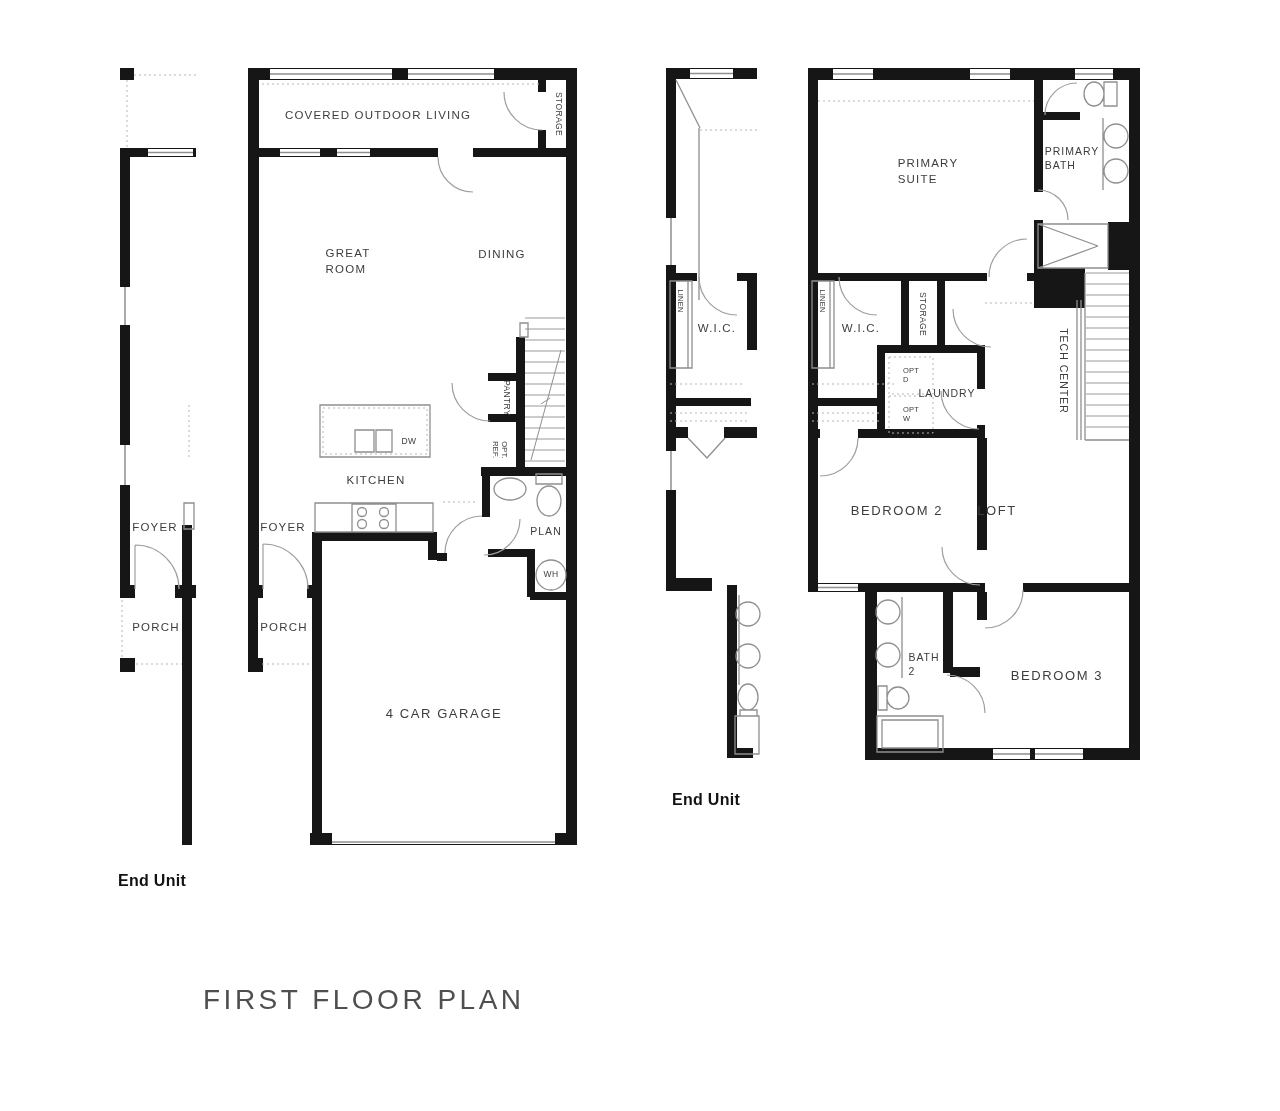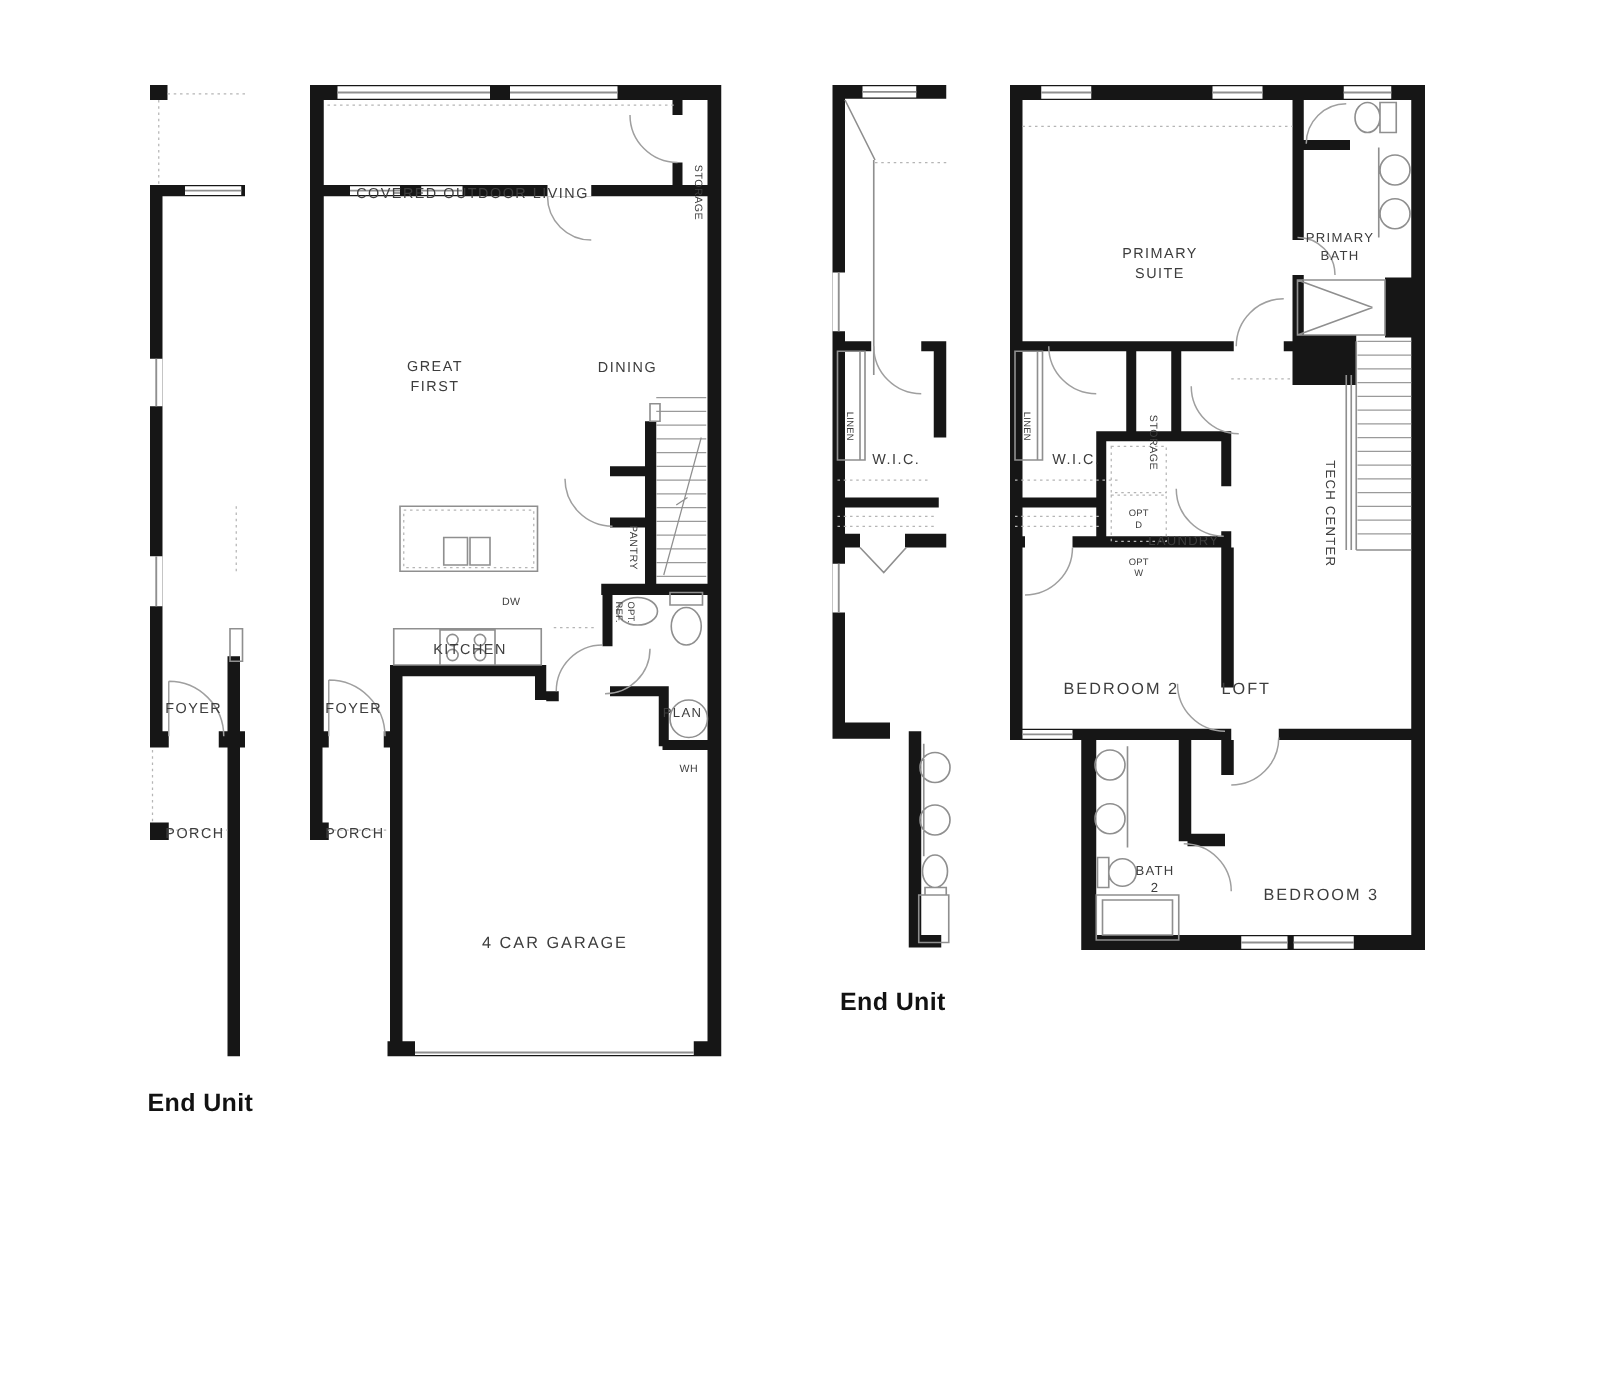--- a/index.html
+++ b/index.html
@@ -7,8 +7,8 @@
           font-family:"Liberation Sans",sans-serif;}
   svg{position:absolute;left:0;top:0;}
   .lbl{position:absolute;font-size:11.5px;letter-spacing:1.2px;color:#3d3d3d;
-       white-space:pre-line;text-align:center;line-height:1.35;
-       transform:translate(-50%,-50%);margin-top:40px;}
+       white-space:pre-line;line-height:1.35;
+       transform:translate(-50%,-50%);}
   .v{writing-mode:vertical-rl;letter-spacing:1px;}
   .sm{font-size:8.5px;letter-spacing:.4px;}
   .xs{font-size:7.5px;letter-spacing:.2px;line-height:1.2;}

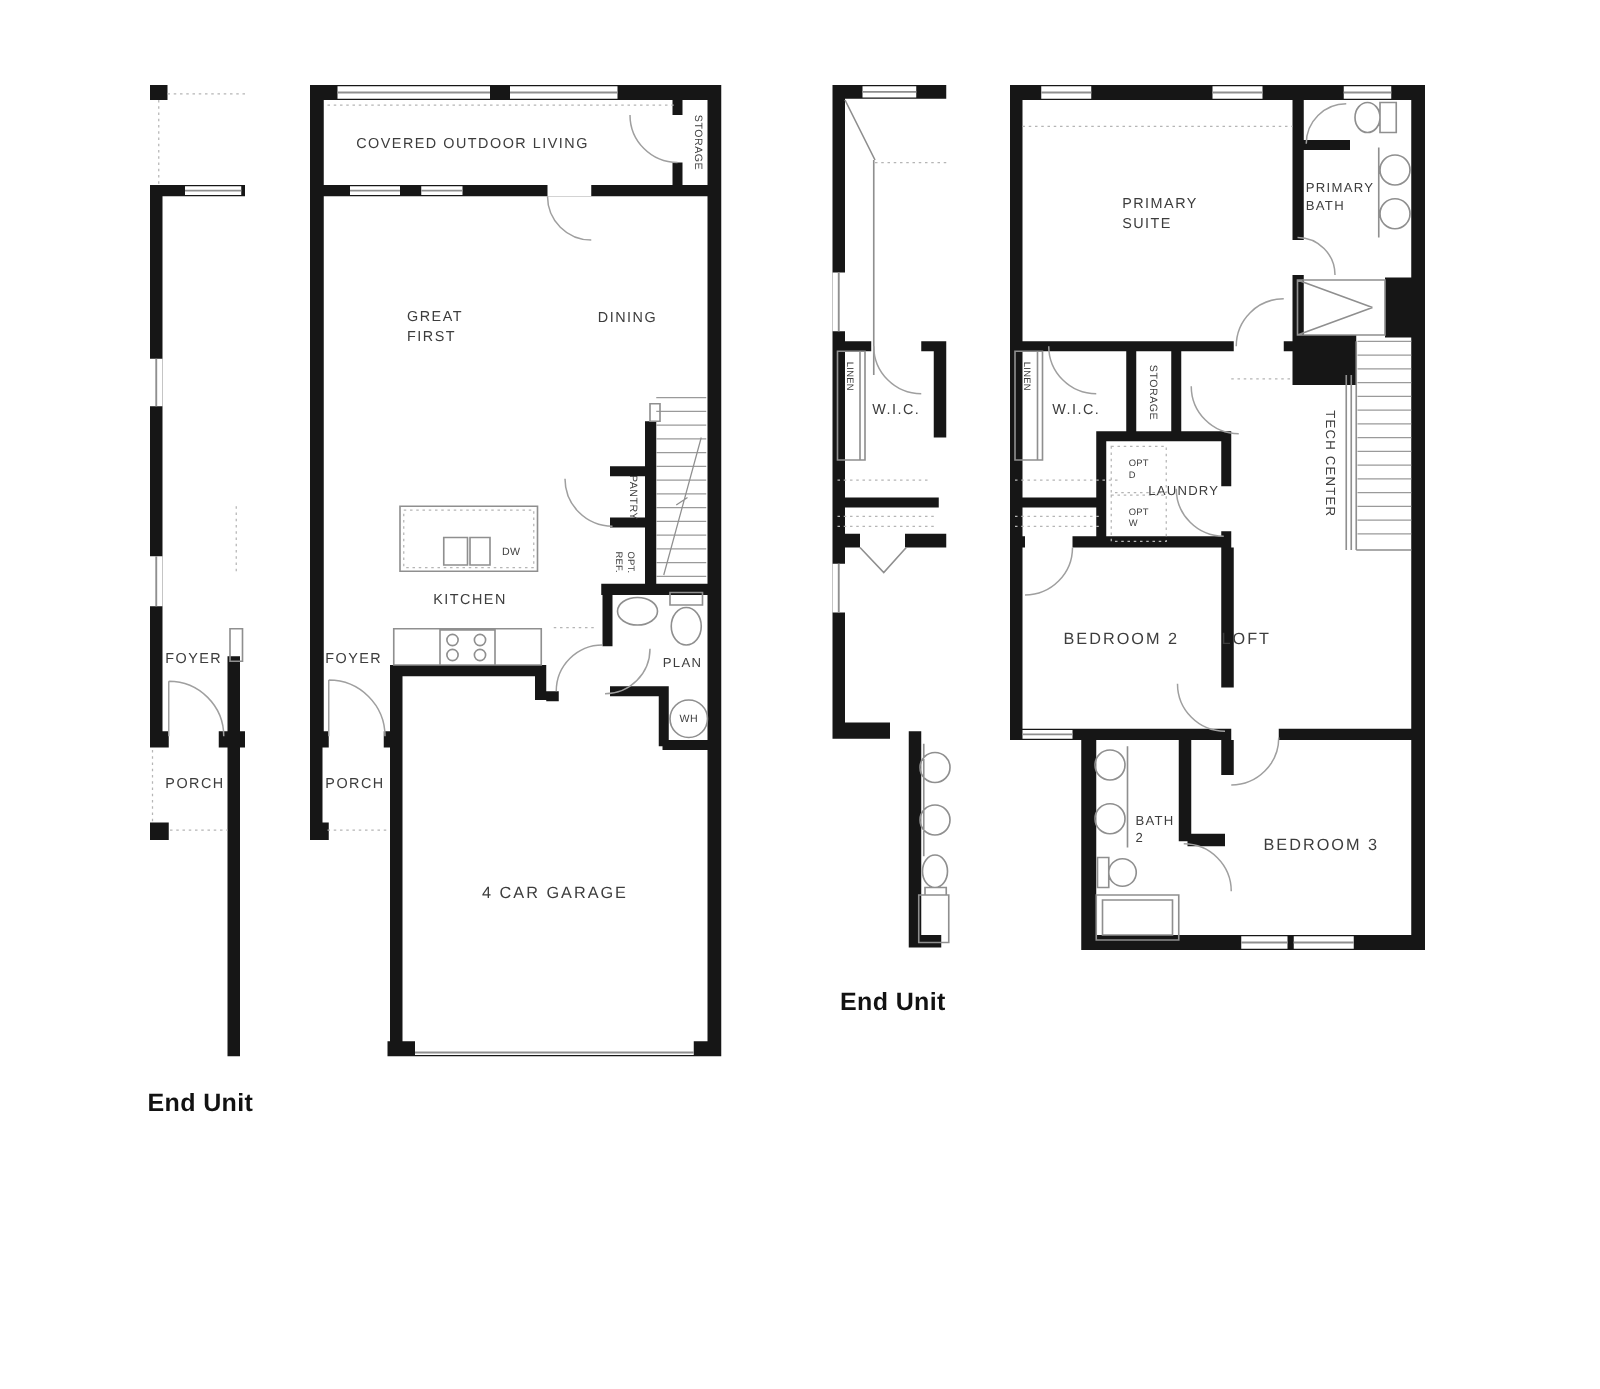--- a/index.html
+++ b/index.html
@@ -51,7 +51,7 @@
   <div class="lbl" style="left:378px;top:116px">COVERED OUTDOOR LIVING</div>
   <div class="lbl v sm" style="left:558px;top:114px">STORAGE</div>
   <div class="lbl" style="left:348px;top:262px">GREAT
-FIRST</div>
+ROOM</div>
   <div class="lbl" style="left:502px;top:255px">DINING</div>
   <div class="lbl" style="left:376px;top:481px">KITCHEN</div>
   <div class="lbl sm" style="left:409px;top:442px">DW</div>

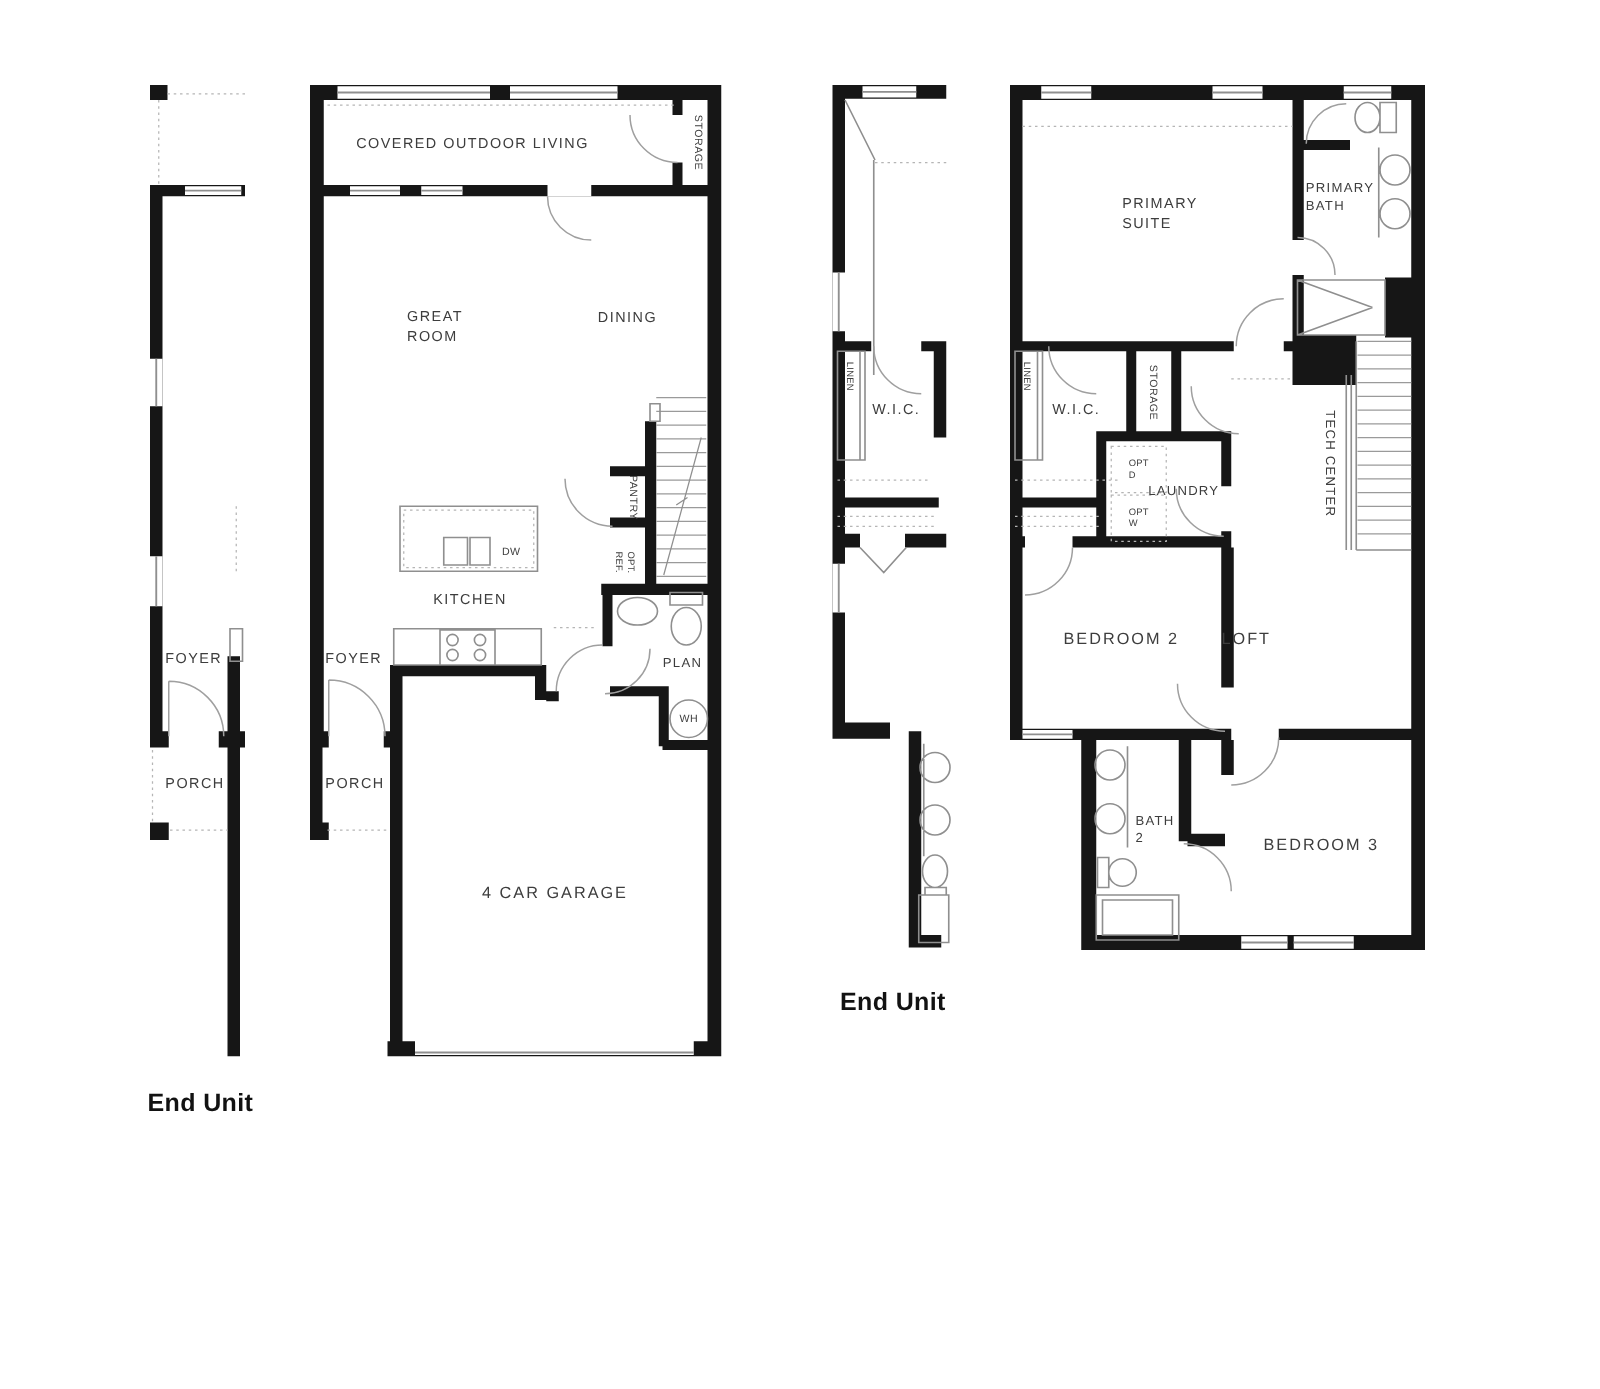--- a/index.html
+++ b/index.html
@@ -14,7 +14,7 @@
   .xs{font-size:7.5px;letter-spacing:.2px;line-height:1.2;}
   .md{font-size:10.5px;letter-spacing:1px;}
   .big{font-size:13px;letter-spacing:1.6px;}
-  .end-unit{position:absolute;transform:none;font-size:20px;font-weight:bold;
+  .end-unit{position:absolute;transform:none;font-size:16px;font-weight:bold;
             color:#121212;letter-spacing:.3px;white-space:nowrap;}
   .caption{position:absolute;transform:none;font-size:28px;font-weight:300;
            color:#4f4f4f;letter-spacing:3.5px;white-space:nowrap;}

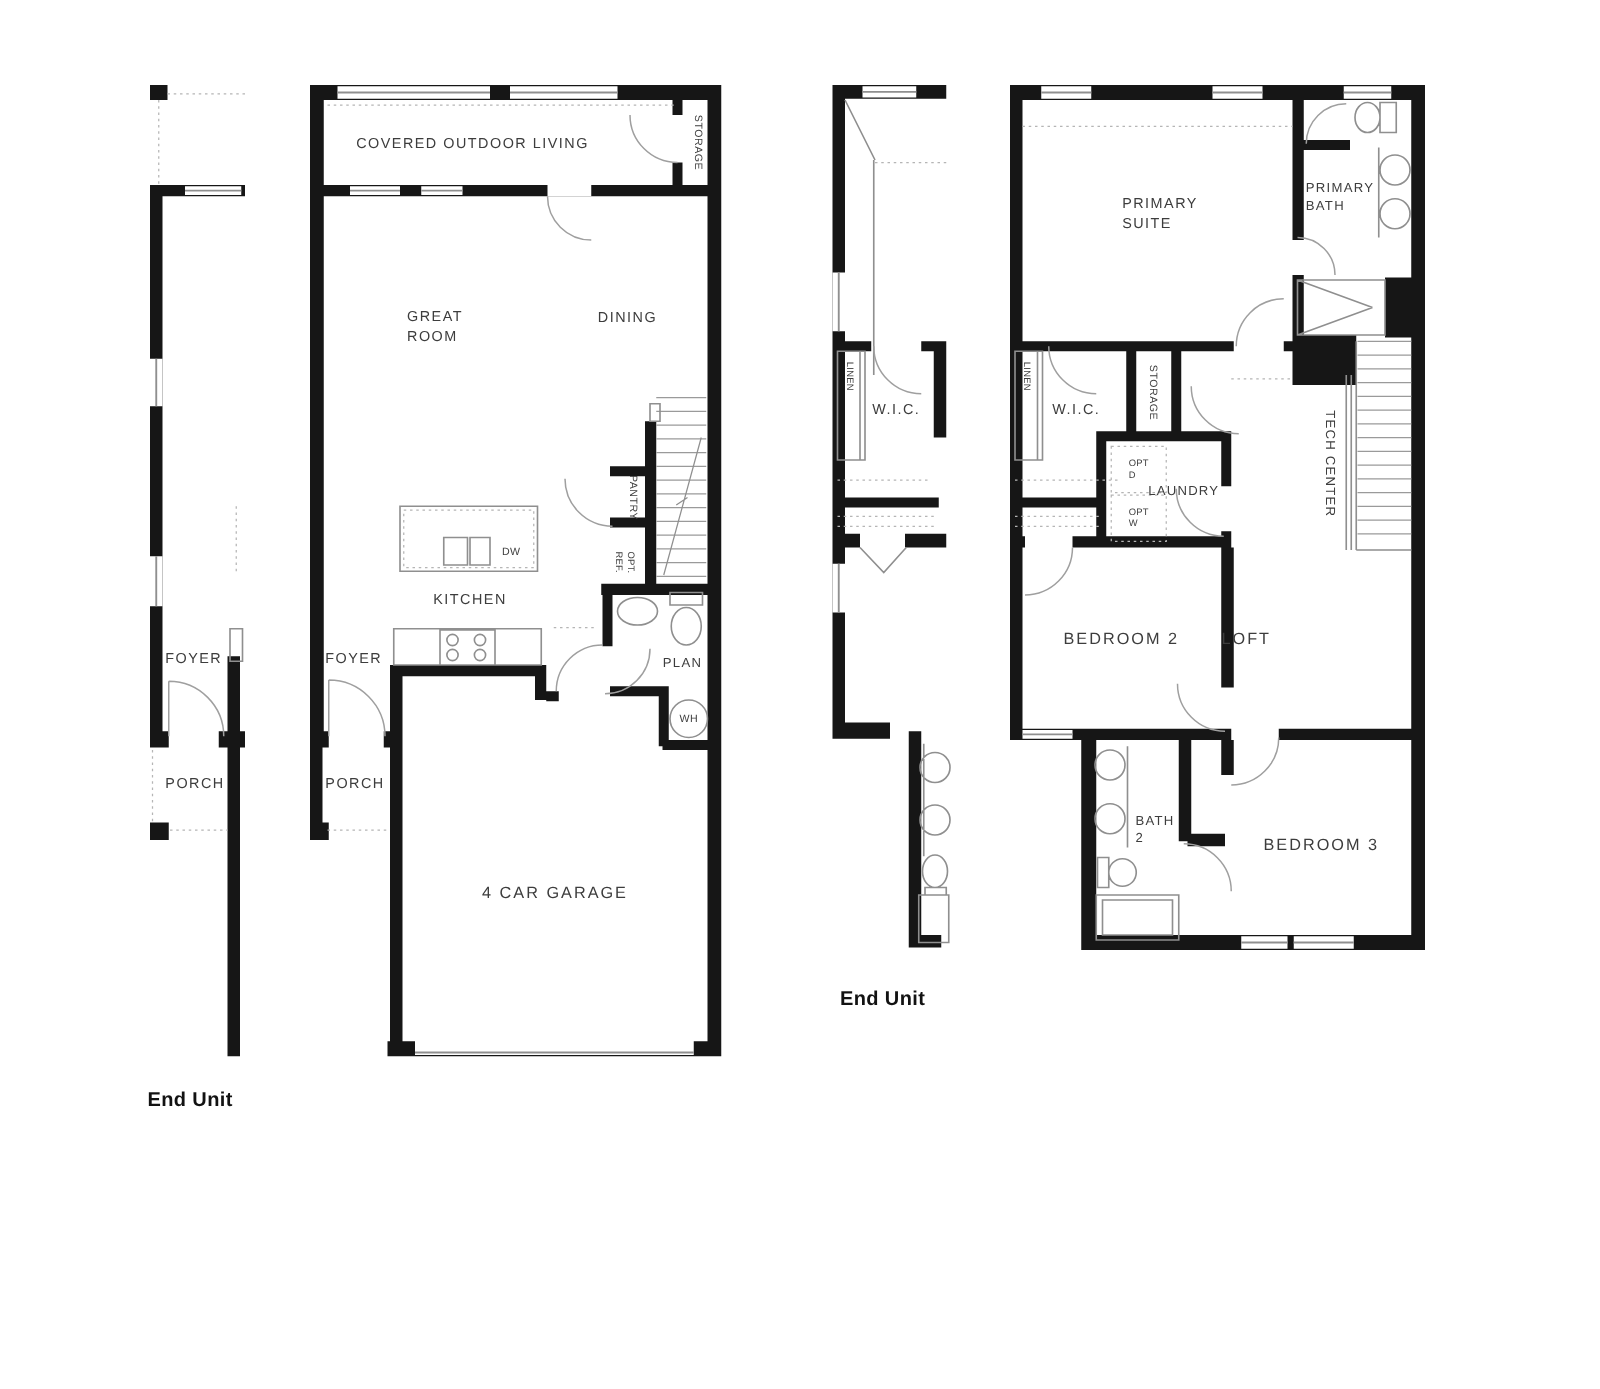--- a/index.html
+++ b/index.html
@@ -66,6 +66,7 @@
   <div class="lbl" style="left:156px;top:628px">PORCH</div>
   <div class="lbl big" style="left:444px;top:714px">4 CAR GARAGE</div>
   <div class="end-unit" style="left:118px;top:872px">End Unit</div>
+  <div class="caption" style="left:203px;top:984px">FIRST FLOOR PLAN</div>
 
   <div class="lbl" style="left:928px;top:172px">PRIMARY
 SUITE</div>

